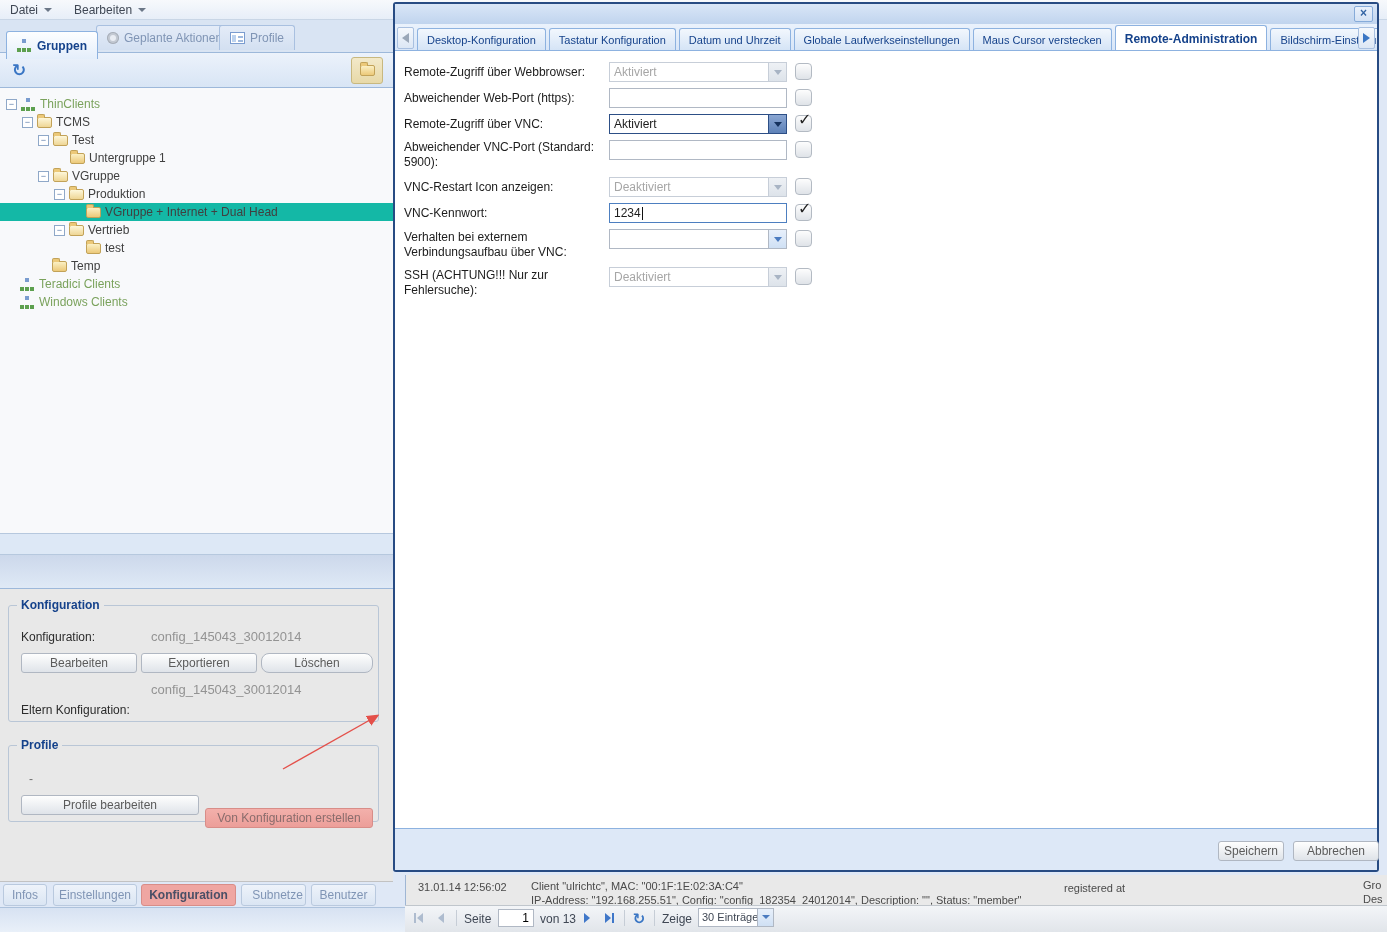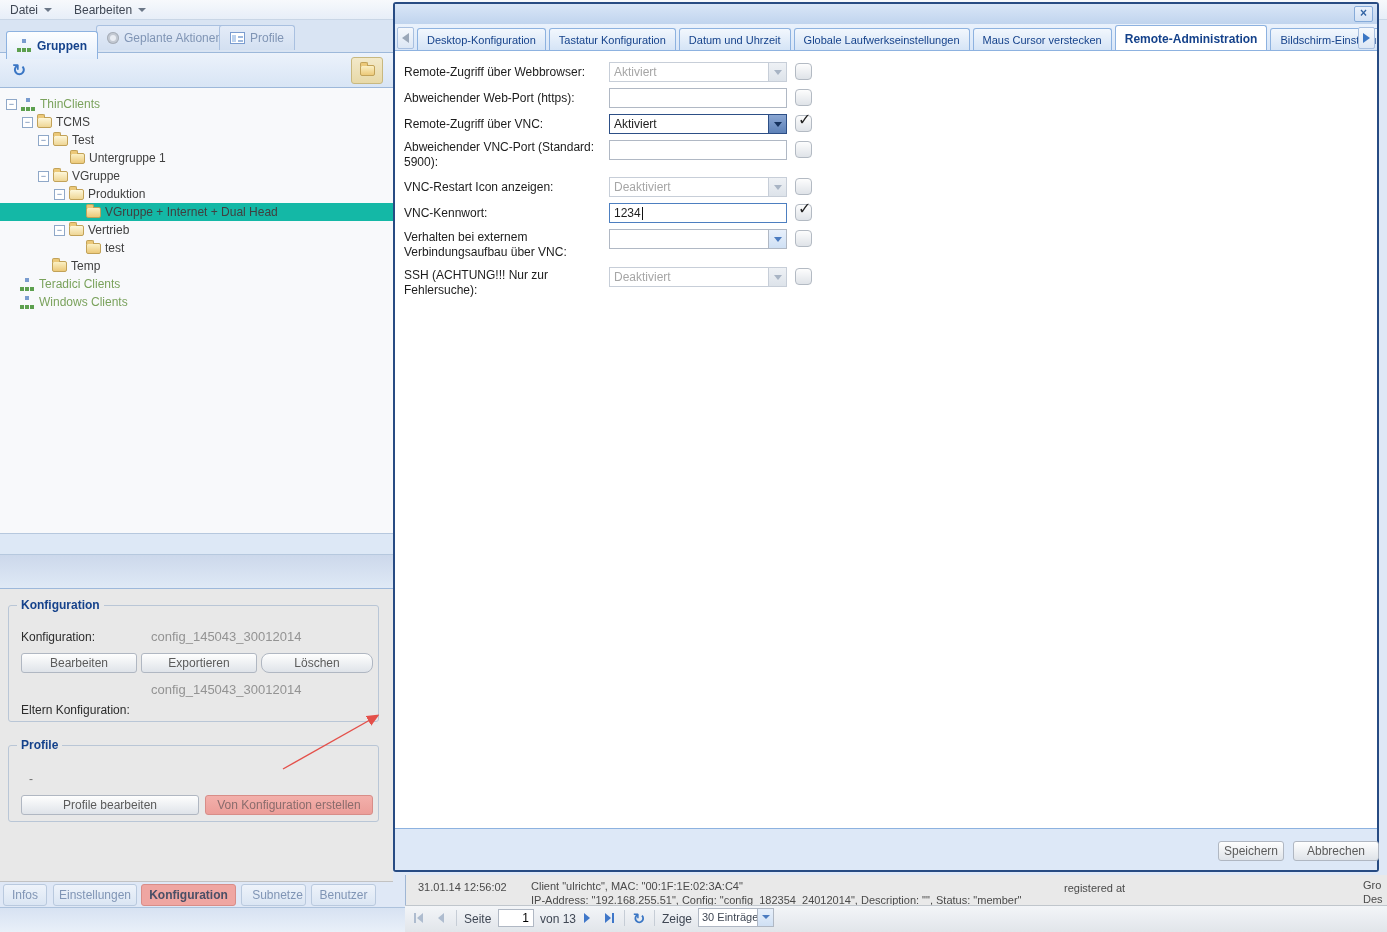--- a/index.html
+++ b/index.html
@@ -234,7 +234,7 @@
       <div class="btn" style="left:12px;top:43px;width:178px;height:20px;">
           <span>Profile bearbeiten</span>
         </div>
-      <div class="btn pink" style="left:196px;top:43px;width:168px;height:20px;text-align:right;">
+      <div class="btn pink" style="left:196px;top:56px;width:168px;height:20px;text-align:right;">
           <span>Von Konfiguration erstellen</span>
         </div>
     </fieldset>

